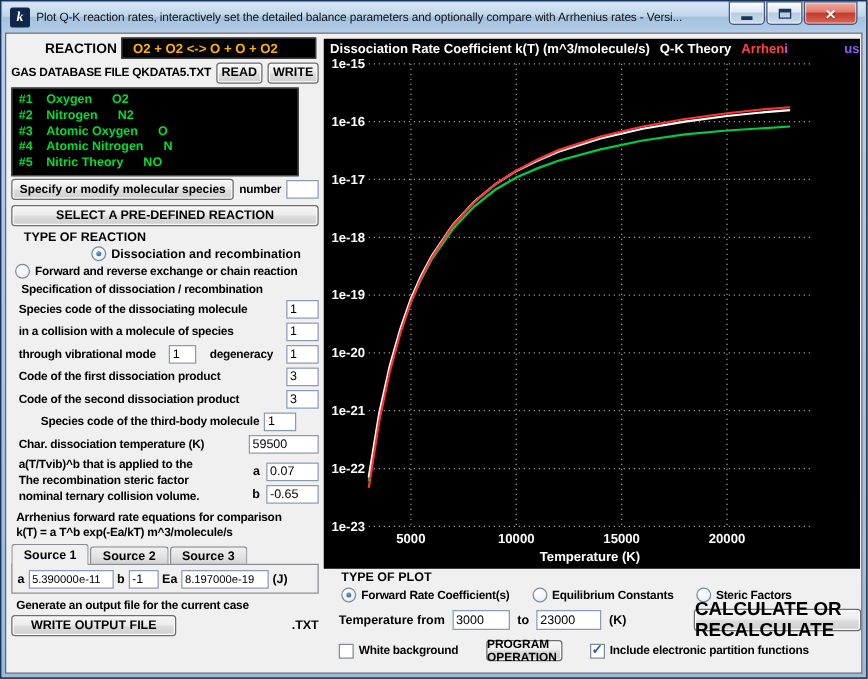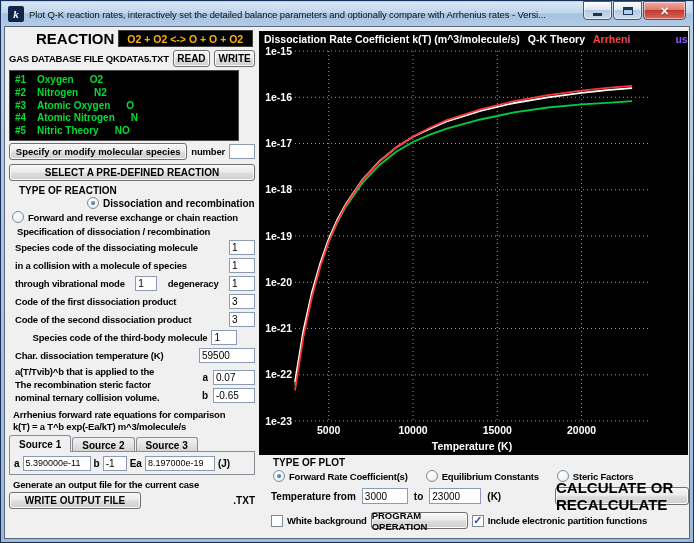--- a/index.html
+++ b/index.html
@@ -25,7 +25,7 @@
 
   .row{position:absolute;display:flex;align-items:center;gap:4px;}
   .lbl{font-weight:bold;color:#000;white-space:nowrap;}
-  .sz11{font-size:15px;padding-left:15px;} .sz10{font-size:10px;} .sz95{font-size:9.5px;letter-spacing:-0.2px;}
+  .sz11{font-size:11px;padding-left:15px;} .sz10{font-size:10px;} .sz95{font-size:9.5px;letter-spacing:-0.2px;}
   .grow{flex:1;}
 
   .reaction-box{flex:1;height:17px;background:#000;border:1px solid #404040;color:#ffb300;

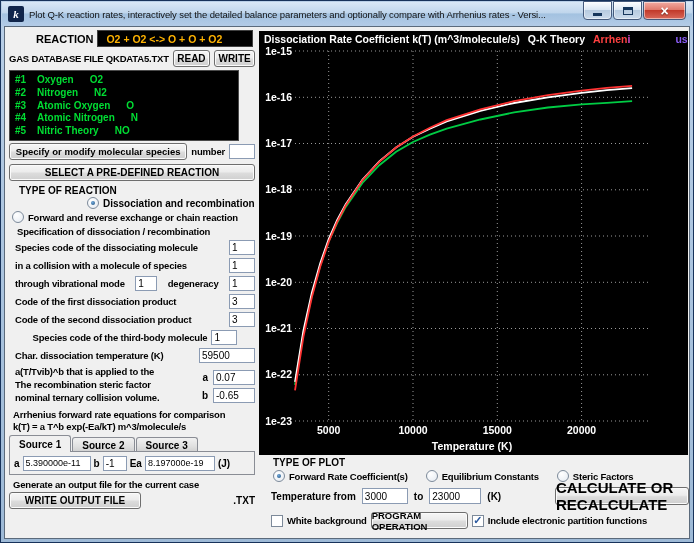--- a/index.html
+++ b/index.html
@@ -150,7 +150,7 @@
     <div class="btn" style="position:absolute;left:4px;top:137px;width:246px;height:17px;">SELECT A PRE-DEFINED REACTION</div>
 
     <span class="lbl sz10" style="position:absolute;left:14px;top:158px;">TYPE OF REACTION</span>
-    <div class="row" style="left:34px;top:170px;padding-left:48px;">
+    <div class="row" style="left:20px;top:170px;padding-left:48px;">
       <span class="radio sel"></span>
       <span class="lbl sz10">Dissociation and recombination</span>
     </div>

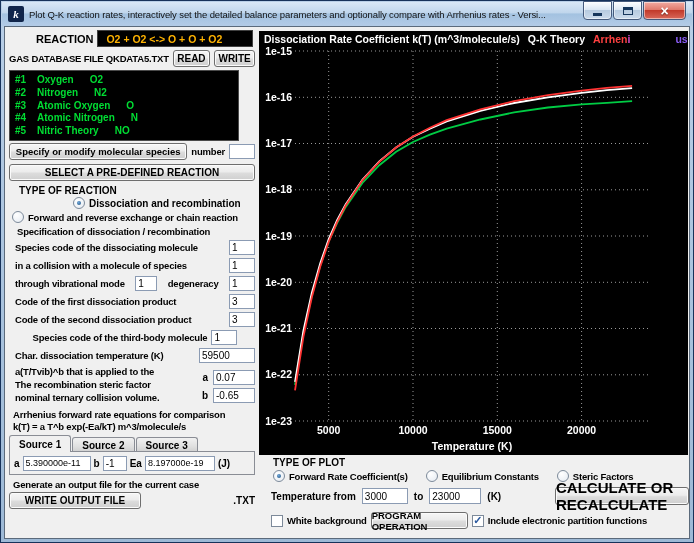--- a/index.html
+++ b/index.html
@@ -300,7 +300,7 @@
       <div class="btn" style="width:134px;height:18px;font-size:15px;">CALCULATE OR RECALCULATE</div>
     </div>
 
-    <div class="row" style="left:266px;top:485px;width:376px;gap:4px;">
+    <div class="row" style="left:266px;top:485px;width:376px;gap:22px;">
       <div class="row" style="position:static;">
         <span class="chk"></span>
         <span class="lbl sz95">White background</span>

